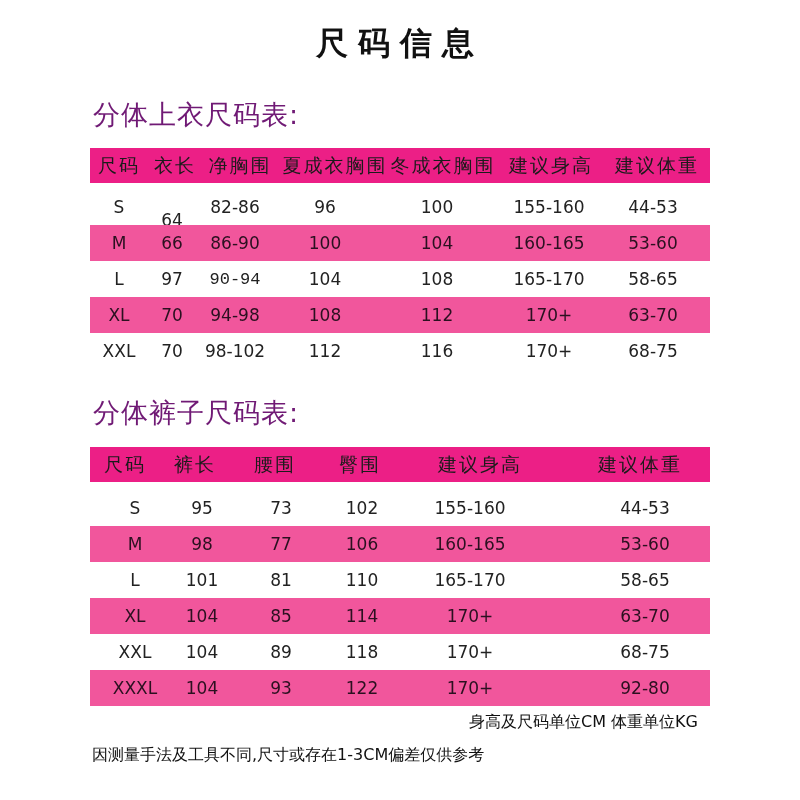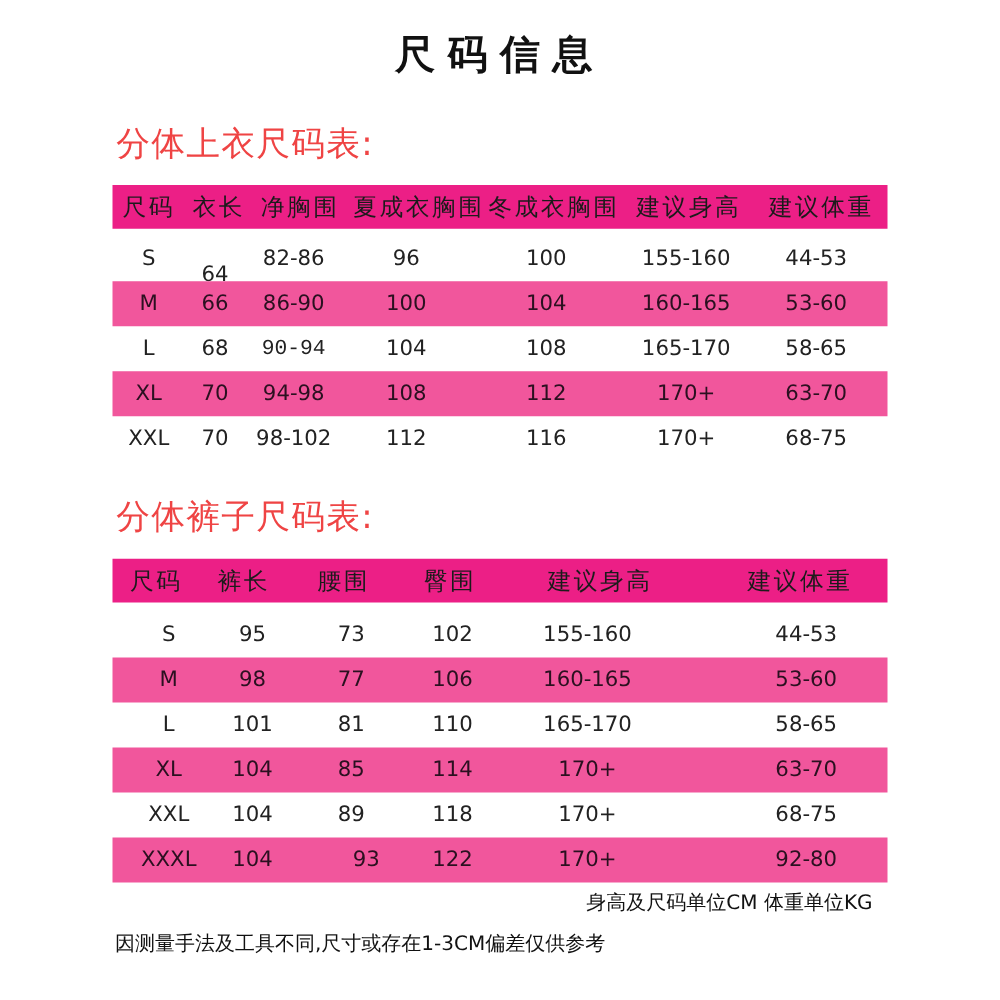--- a/index.html
+++ b/index.html
@@ -7,7 +7,7 @@
          font-family:"DejaVu Sans", "Liberation Sans", sans-serif; color:#111; }
   .title { position:absolute; left:0; width:800px; top:22px; text-align:center;
            font-size:32px; letter-spacing:10px; font-weight:bold; color:#111; }
-  .section-title { position:absolute; left:93px; font-size:27px; color:#ef4444; letter-spacing:1px; }
+  .section-title { position:absolute; left:93px; font-size:27px; color:#701a75; letter-spacing:1px; }
   .tbl { position:absolute; left:90px; width:620px; }
   .row { position:relative; height:36px; }
   .row.header { background:#ec1f86; height:35px; }

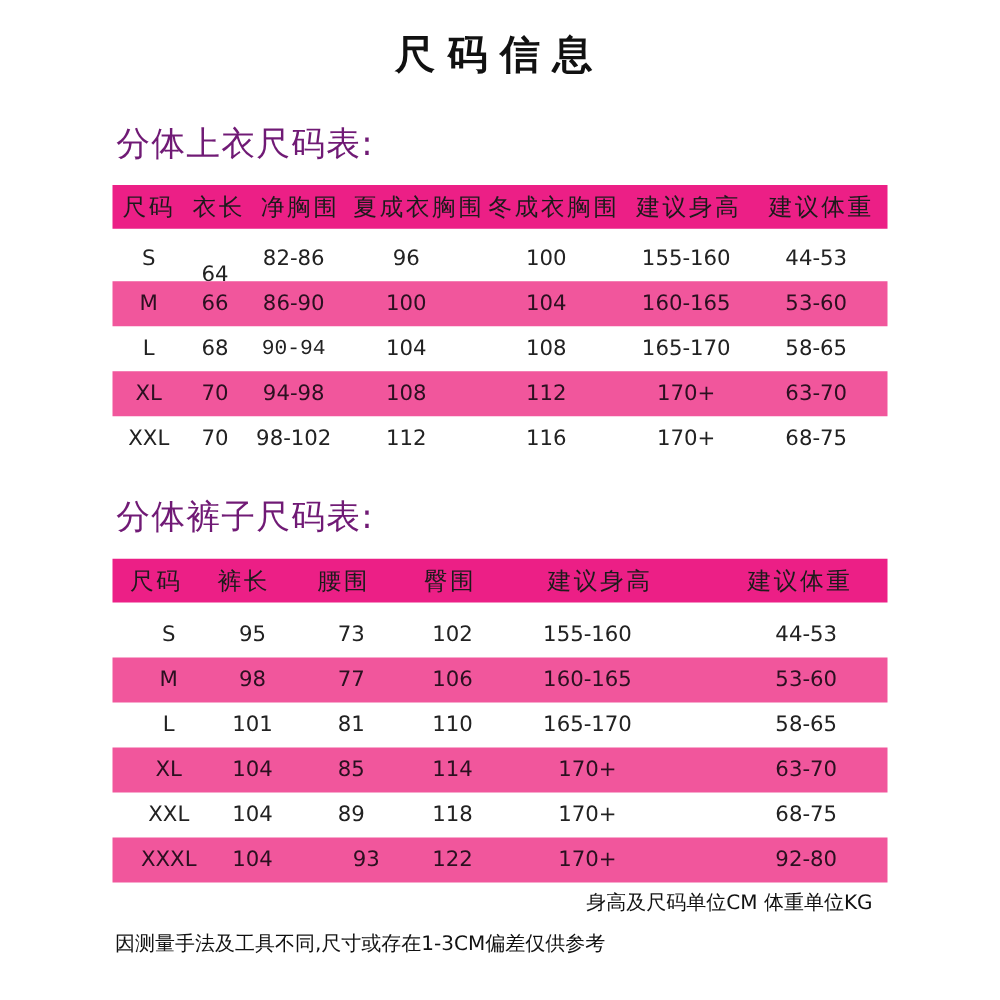--- a/index.html
+++ b/index.html
@@ -57,7 +57,7 @@
   </div>
   <div class="row">
     <div class="cell" style="left:0;width:58px;">L</div>
-    <div class="cell" style="left:55px;width:54px;">68</div>
+    <div class="cell" style="left:55px;width:54px;">97</div>
     <div class="cell" style="left:105px;width:80px;font-family:Liberation Mono, monospace;">90-94</div>
     <div class="cell" style="left:180px;width:110px;">104</div>
     <div class="cell" style="left:292px;width:110px;">108</div>

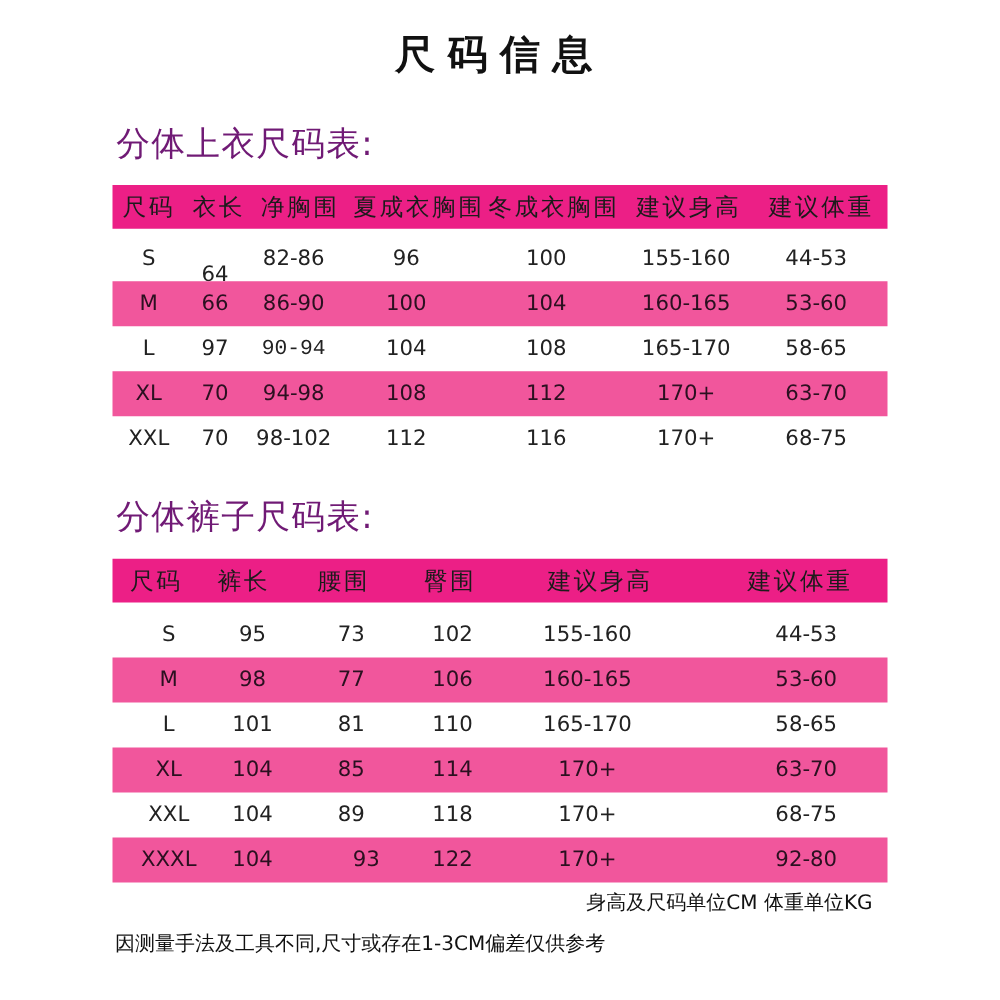--- a/index.html
+++ b/index.html
@@ -140,7 +140,7 @@
   <div class="row alt">
     <div class="cell" style="left:10px;width:70px;">XXXL</div>
     <div class="cell" style="left:77px;width:70px;">104</div>
-    <div class="cell" style="left:163px;width:80px;">93</div>
+    <div class="cell" style="left:151px;width:80px;">93</div>
     <div class="cell" style="left:232px;width:80px;">122</div>
     <div class="cell" style="left:310px;width:140px;">170+</div>
     <div class="cell" style="left:485px;width:140px;">92-80</div>

